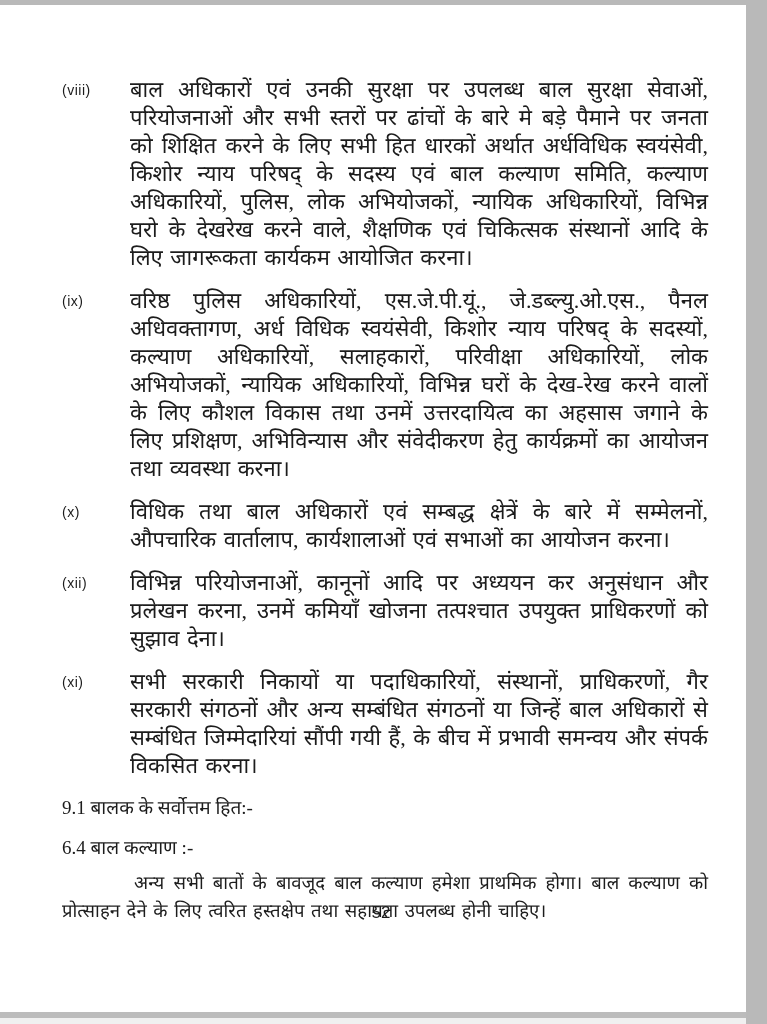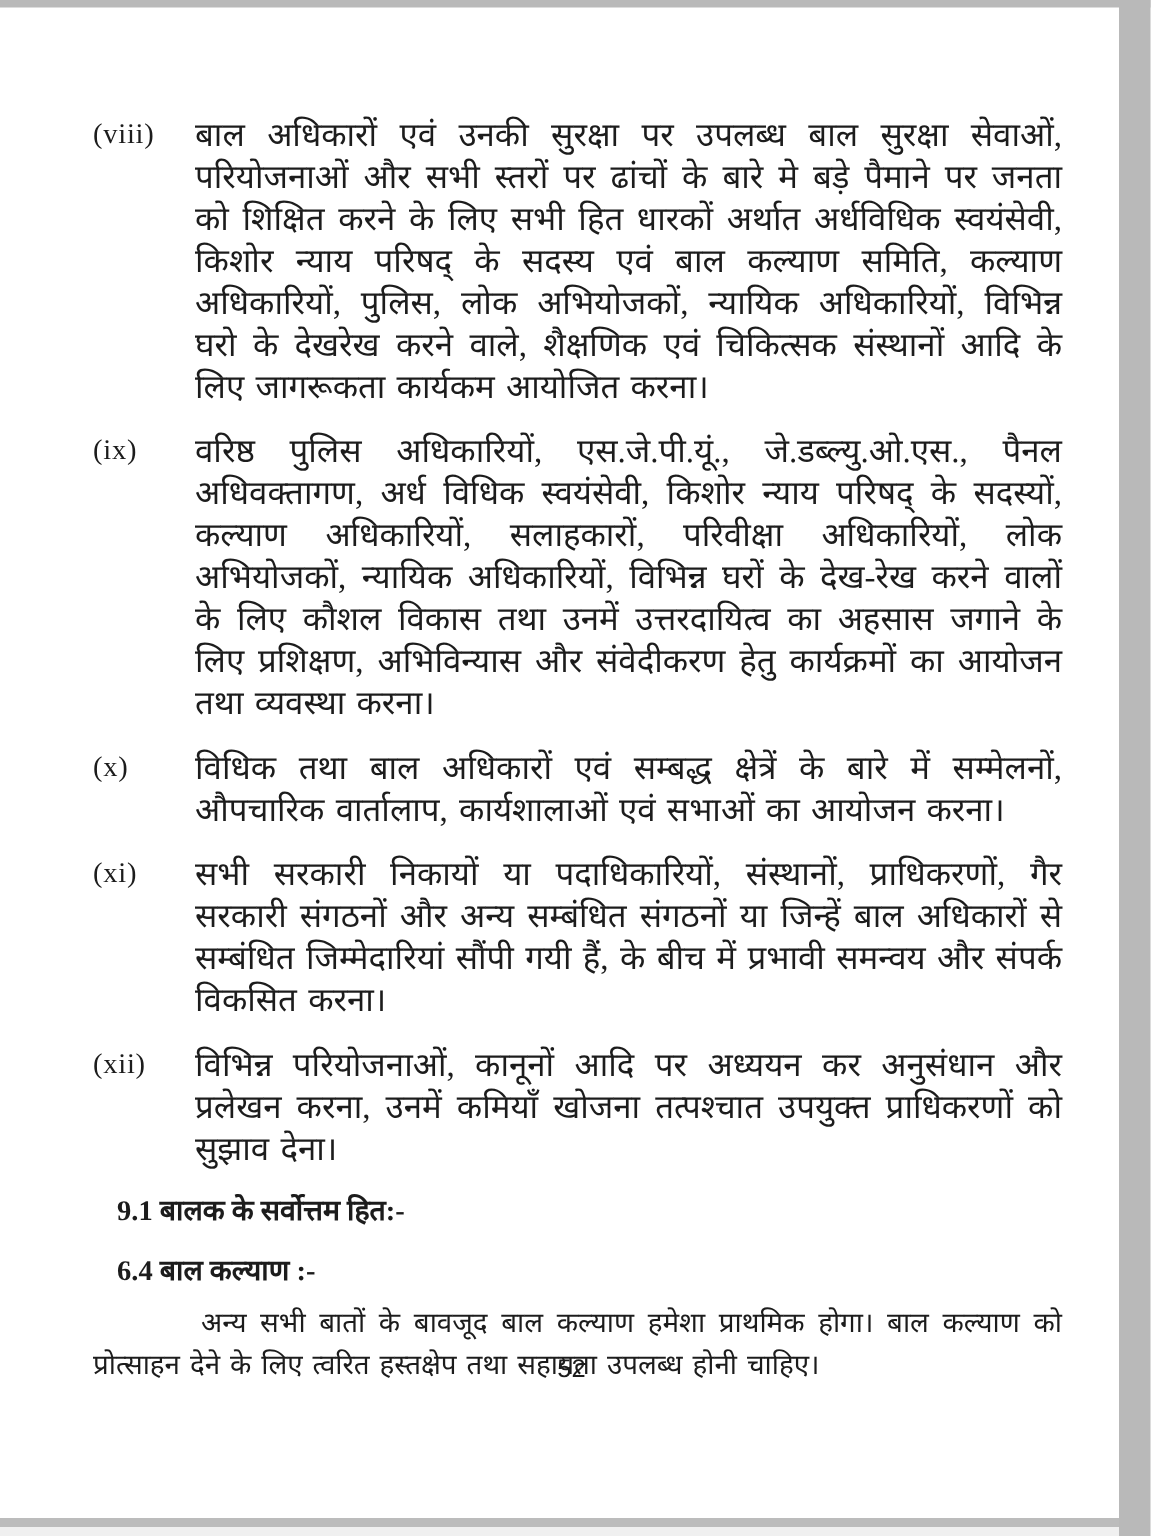--- a/index.html
+++ b/index.html
@@ -35,8 +35,8 @@
   .li-label {
     width: 68px;
     flex-shrink: 0;
-    font-family: Liberation Serif, serif;
-    font-size: 19px;
+    font-family: Liberation Sans, sans-serif;
+    font-size: 14px;
     line-height: 28px;
     letter-spacing: 0.5px;
   }

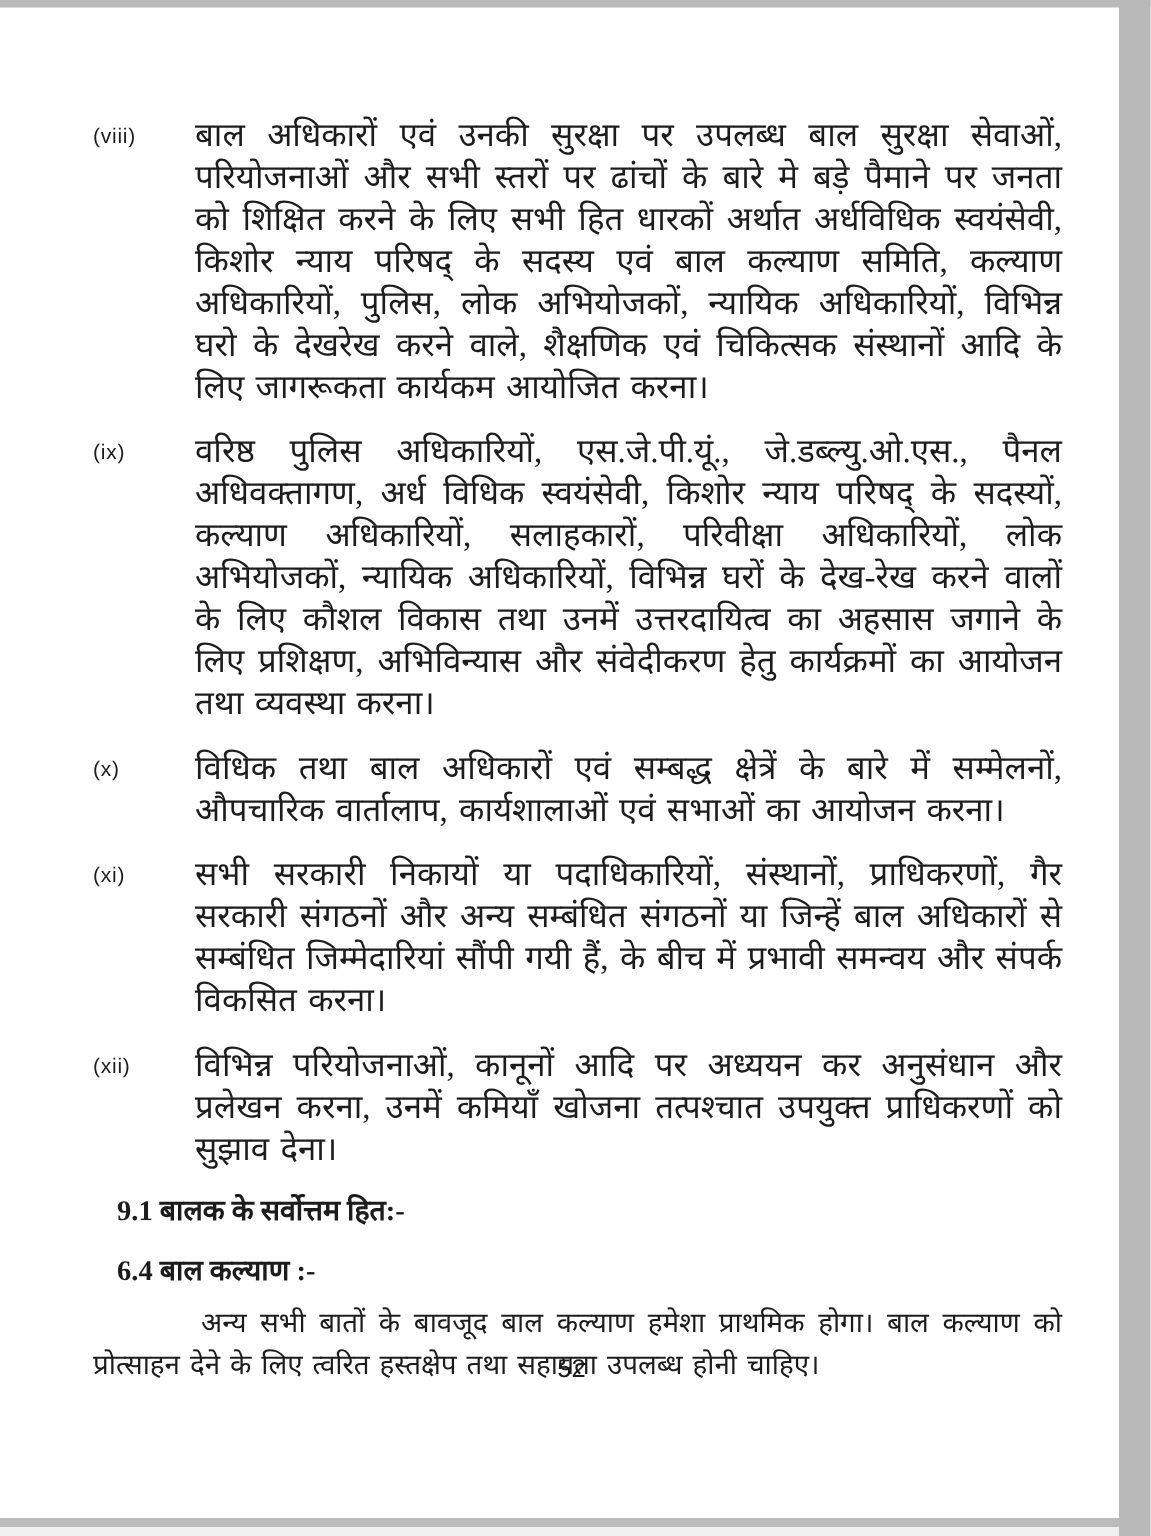--- a/index.html
+++ b/index.html
@@ -109,13 +109,13 @@
   </div>
 
   <div class="list-item">
-    <span class="li-label">(xi)</span>
-    <span class="li-text">सभी सरकारी निकायों या पदाधिकारियों, संस्थानों, प्राधिकरणों, गैर सरकारी संगठनों और अन्य सम्बंधित संगठनों या जिन्हें बाल अधिकारों से सम्बंधित जिम्मेदारियां सौंपी गयी हैं, के बीच में प्रभावी समन्वय और संपर्क विकसित करना।</span>
+    <span class="li-label">(xii)</span>
+    <span class="li-text">विभिन्न परियोजनाओं, कानूनों आदि पर अध्ययन कर अनुसंधान और प्रलेखन करना, उनमें कमियाँ खोजना तत्पश्चात उपयुक्त प्राधिकरणों को सुझाव देना।</span>
   </div>
 
   <div class="list-item">
-    <span class="li-label">(xii)</span>
-    <span class="li-text">विभिन्न परियोजनाओं, कानूनों आदि पर अध्ययन कर अनुसंधान और प्रलेखन करना, उनमें कमियाँ खोजना तत्पश्चात उपयुक्त प्राधिकरणों को सुझाव देना।</span>
+    <span class="li-label">(xi)</span>
+    <span class="li-text">सभी सरकारी निकायों या पदाधिकारियों, संस्थानों, प्राधिकरणों, गैर सरकारी संगठनों और अन्य सम्बंधित संगठनों या जिन्हें बाल अधिकारों से सम्बंधित जिम्मेदारियां सौंपी गयी हैं, के बीच में प्रभावी समन्वय और संपर्क विकसित करना।</span>
   </div>
 
 

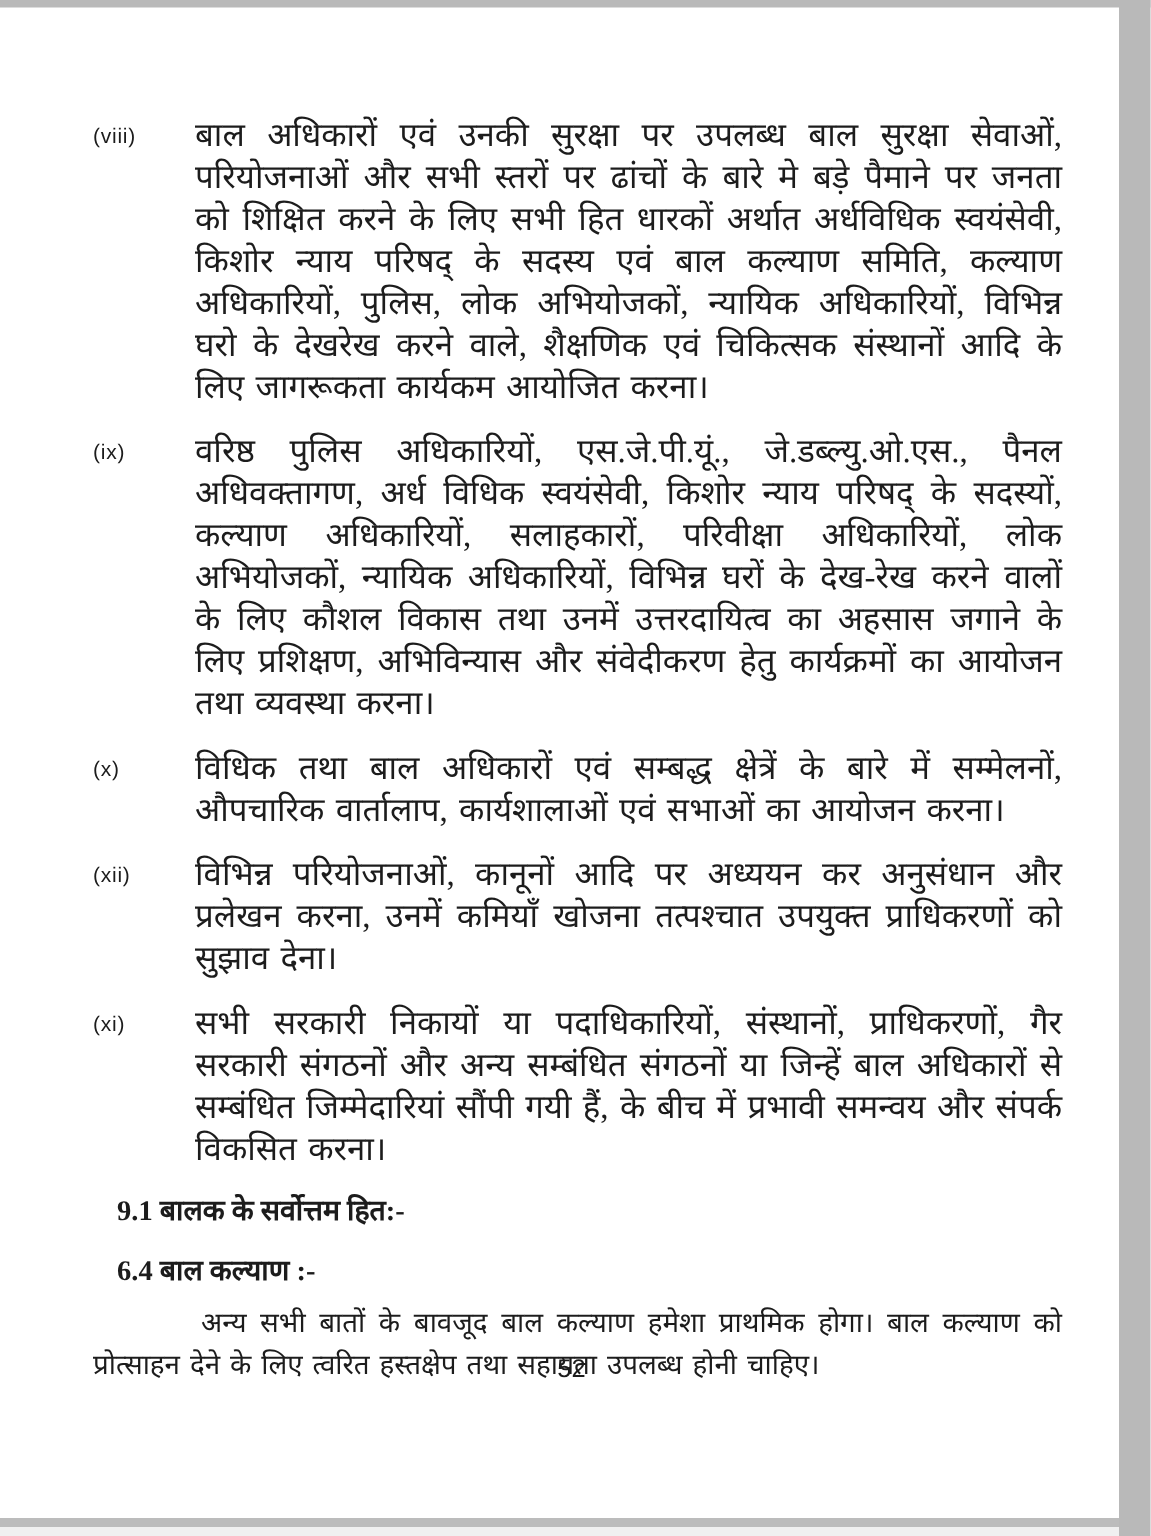--- a/index.html
+++ b/index.html
@@ -59,9 +59,9 @@
 
   .sub-heading {
     font-size: 19px;
-    font-weight: bold;
+    font-weight: normal;
     line-height: 26px;
-    margin: 14px 0 8px 16px;
+    margin: 14px 0 8px 0;
   }
 
   .paragraph {

